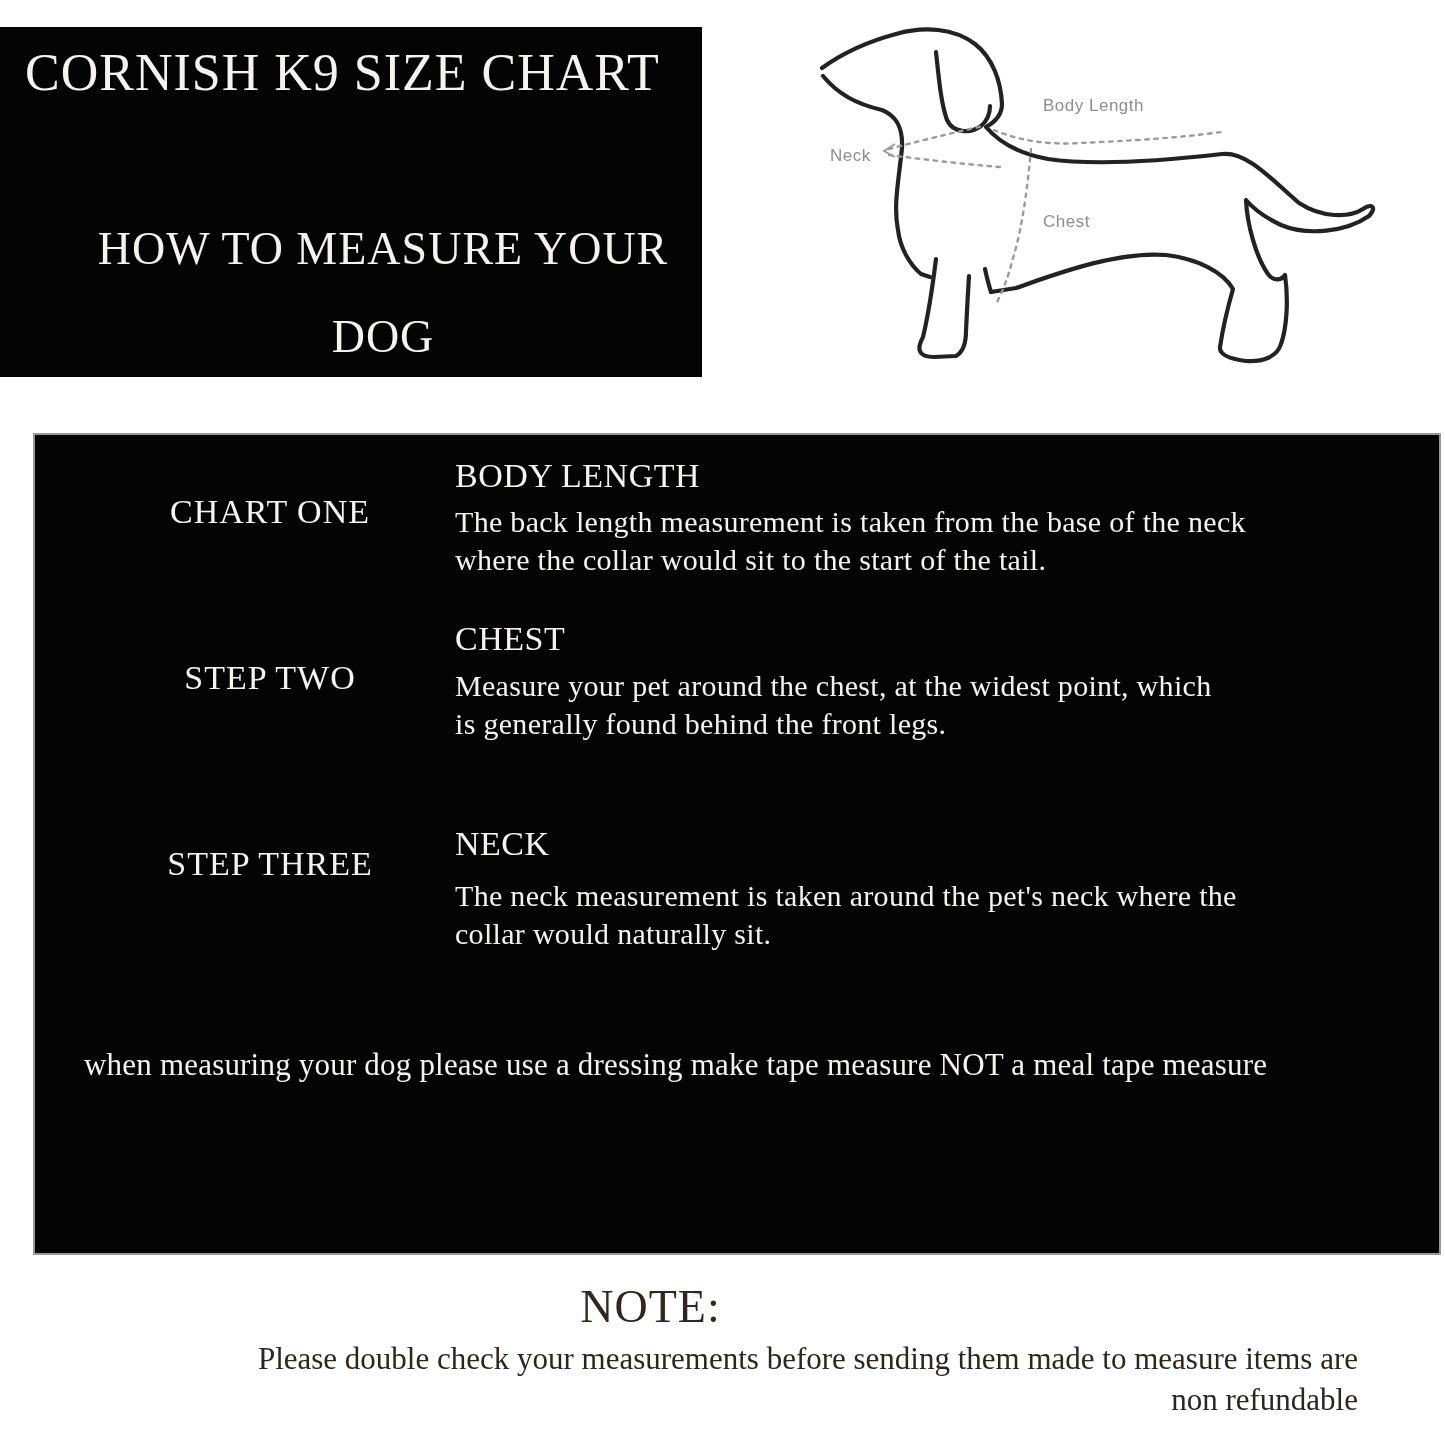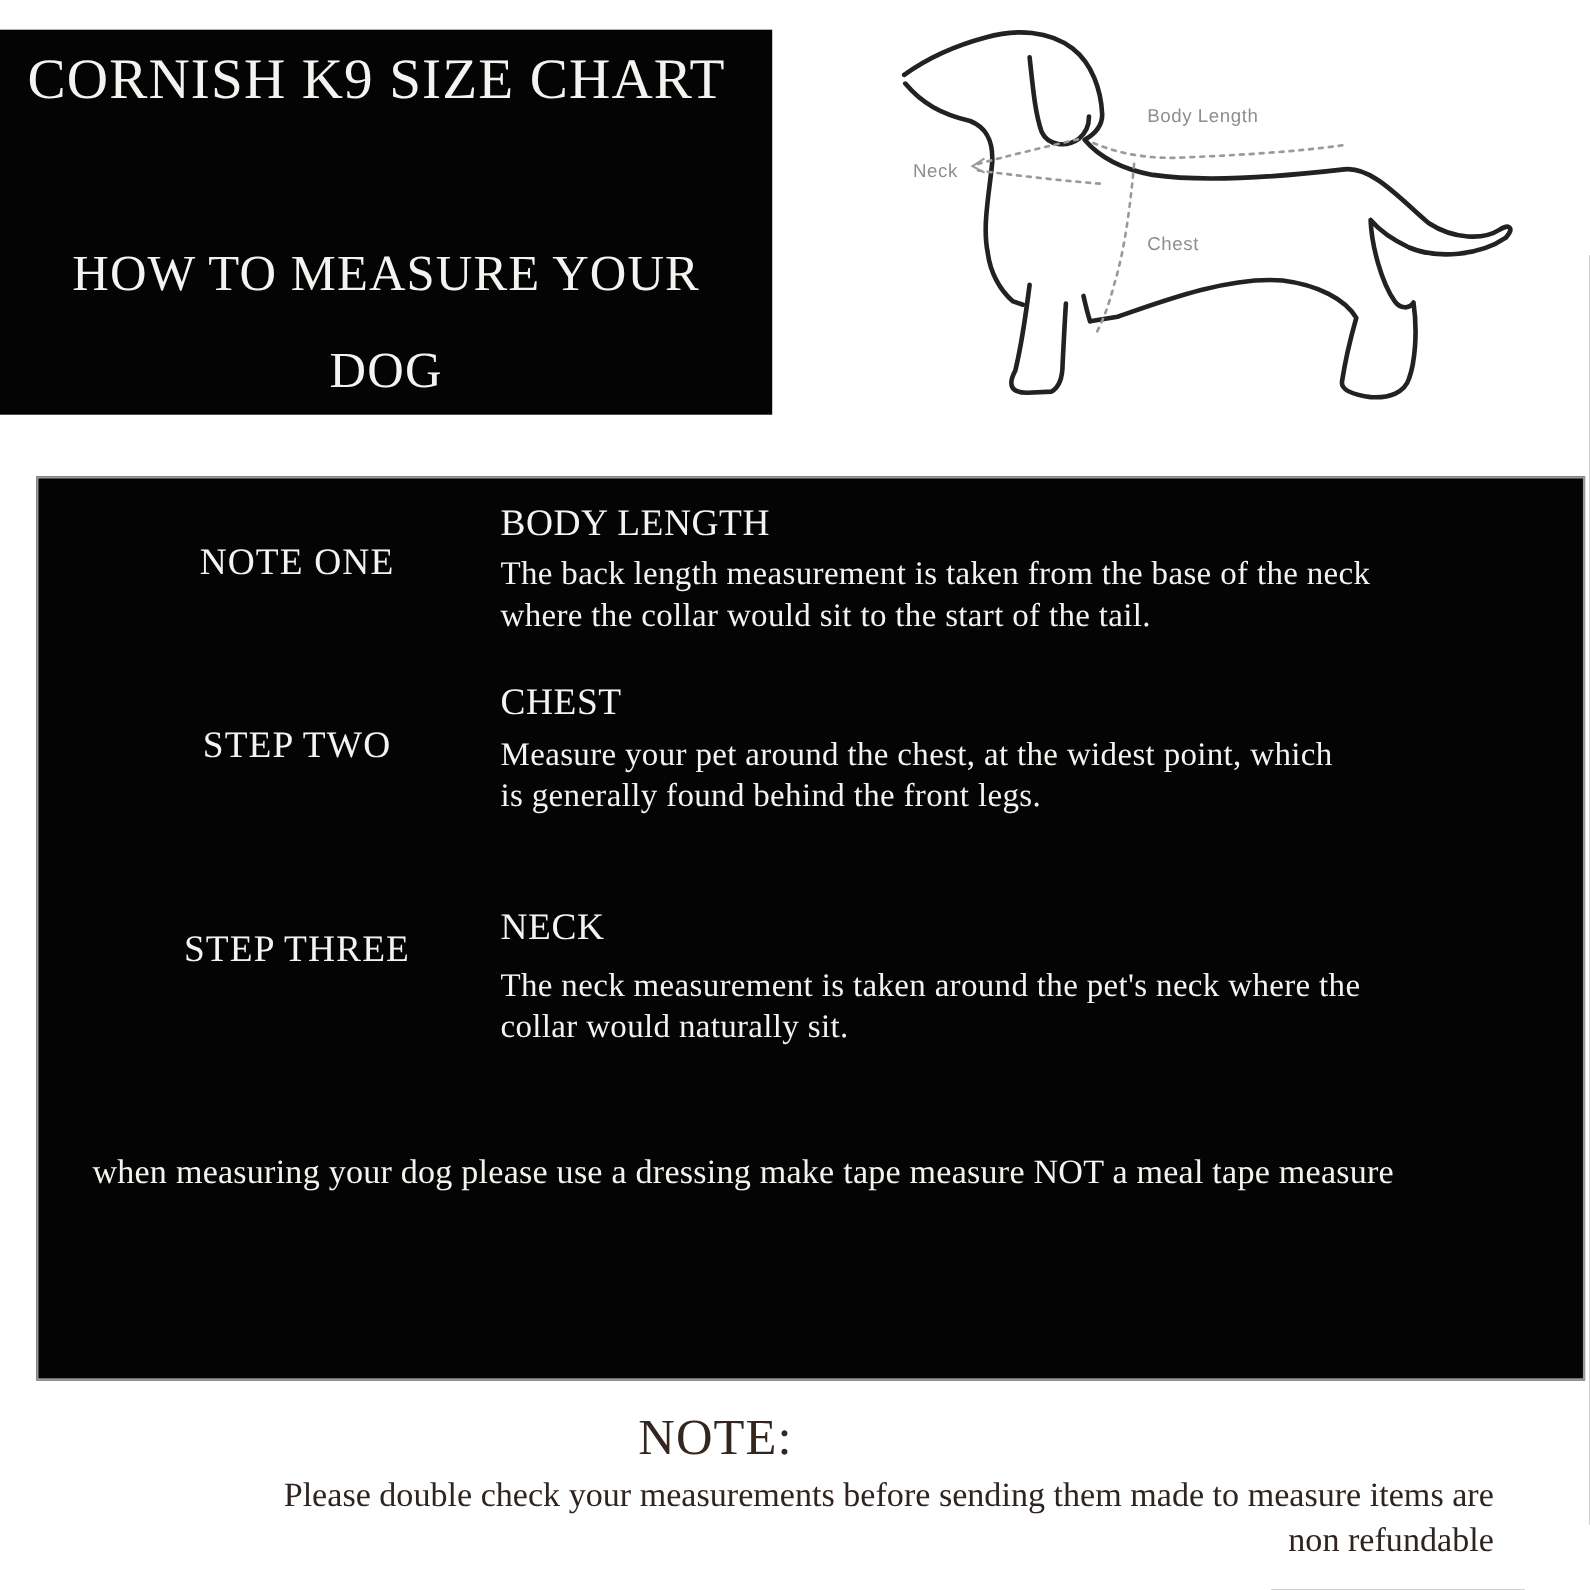--- a/index.html
+++ b/index.html
@@ -20,6 +20,7 @@
     position:absolute;left:0;top:178px;width:702px;
     font-size:46px;line-height:88px;text-align:center;white-space:pre-line;
     letter-spacing:1px;
+    padding-left:32px;
   }
   
   .dog-svg{position:absolute;left:780px;top:0;width:665px;height:400px;}

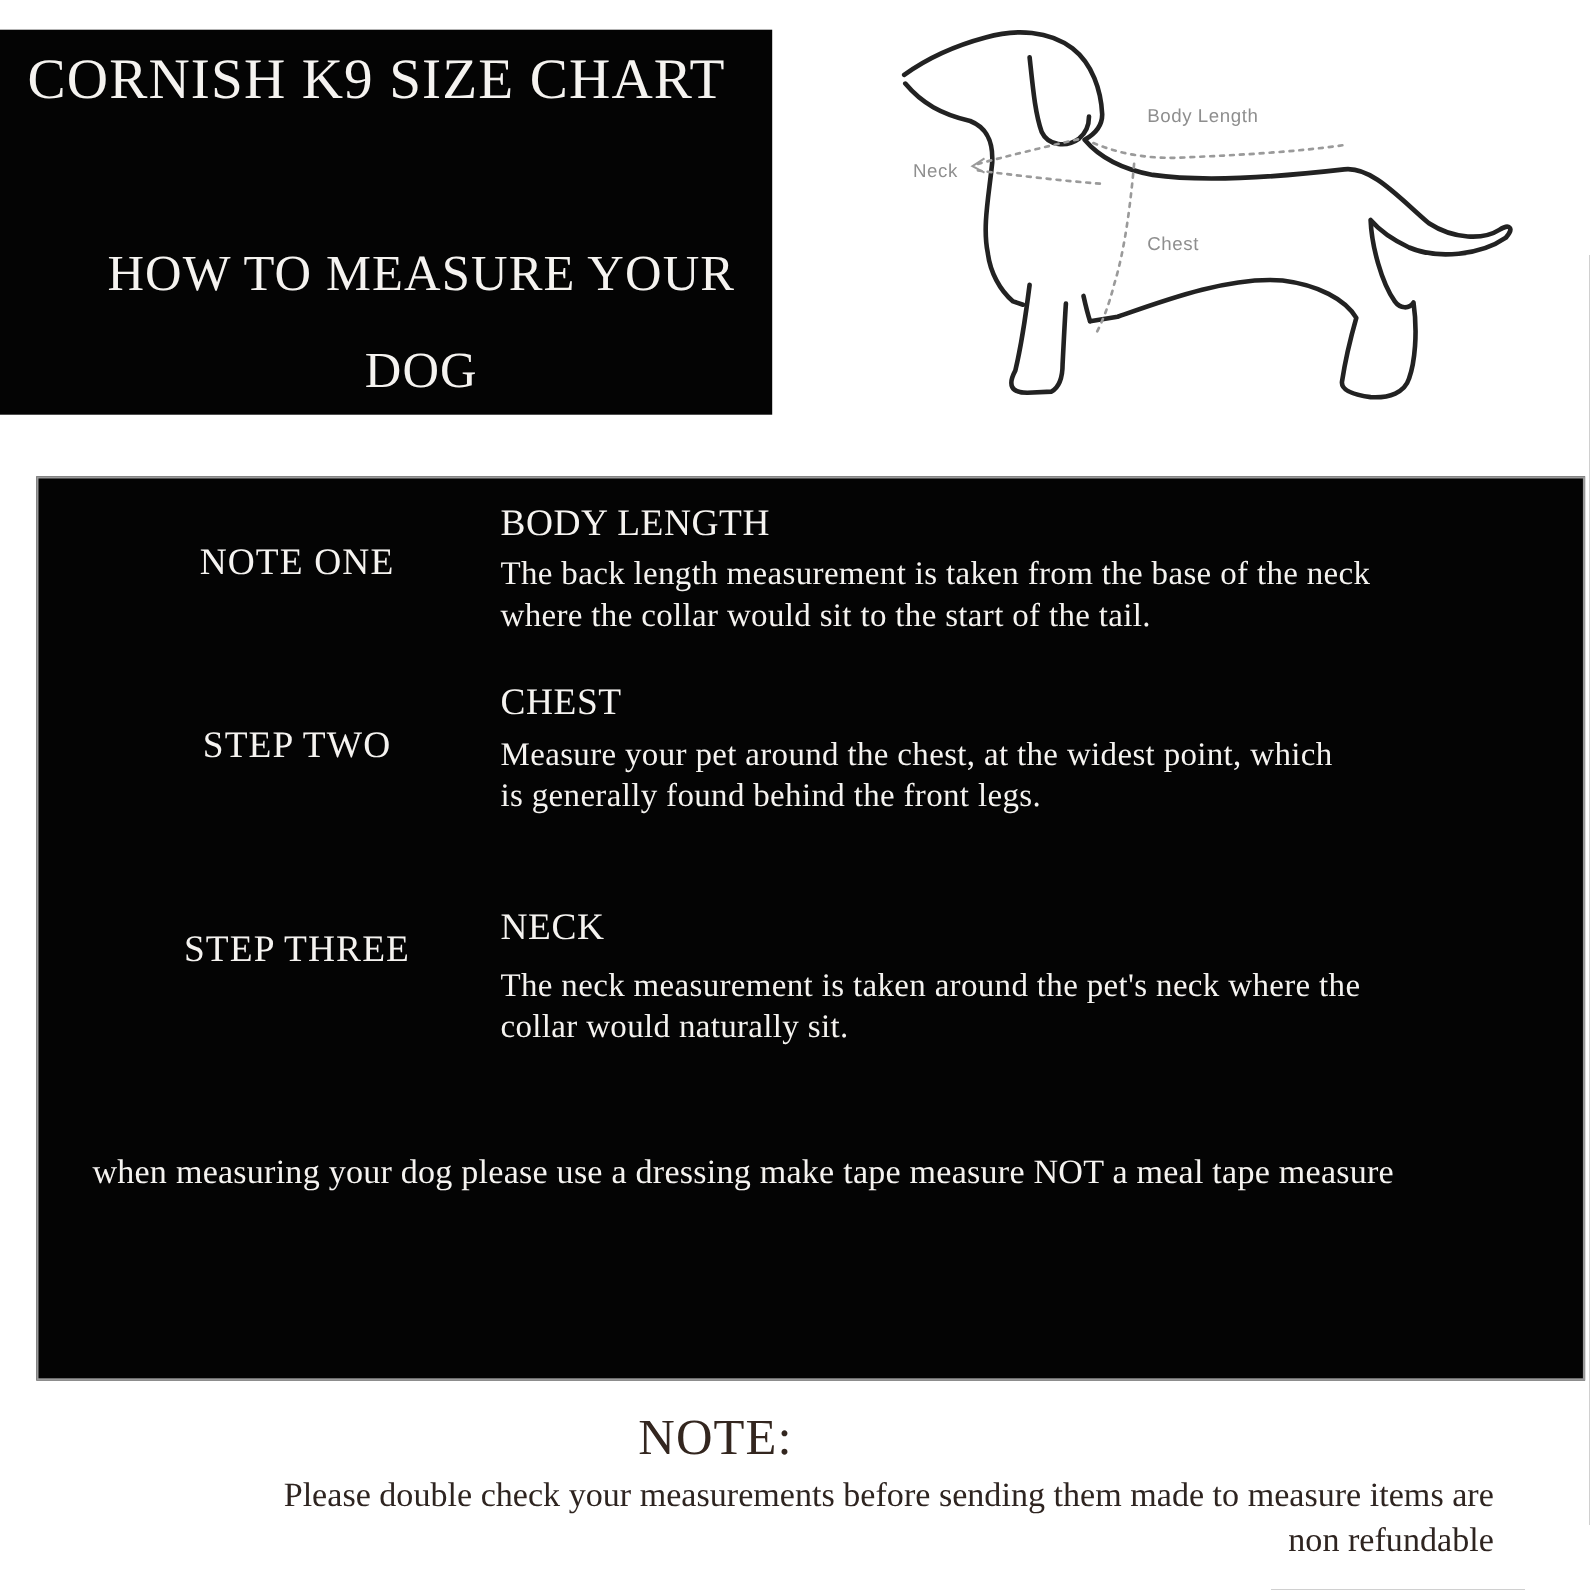--- a/index.html
+++ b/index.html
@@ -127,7 +127,7 @@
 
   <div class="steps-panel">
 
-    <div class="abs step-label" style="top:58px;">NOTE ONE</div>
+    <div class="abs step-label" style="top:58px;">CHART ONE</div>
     <div class="abs step-heading" style="top:22px;">BODY LENGTH</div>
     <div class="abs step-desc" style="top:68px;">The back length measurement is taken from the base of the neck
 where the collar would sit to the start of the tail.</div>

